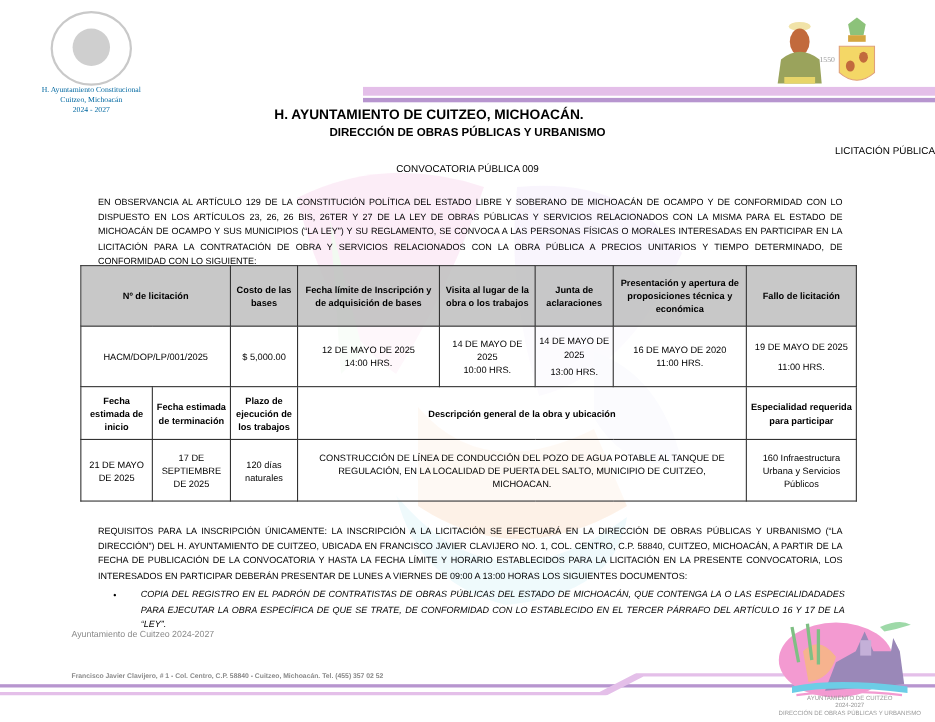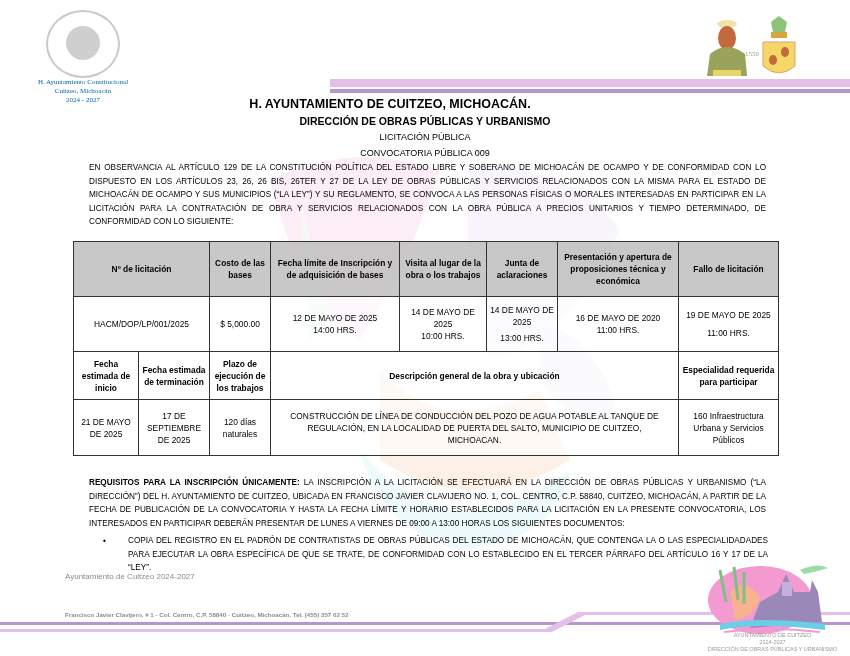--- a/index.html
+++ b/index.html
@@ -17,7 +17,7 @@
   .header-bar2 { left:330px; top:89px; width:520px; height:4px; background:#b795cf; }
   .title1 { left:0; top:97px; width:780px; text-align:center; font-weight:bold; font-size:12.5px; }
   .title2 { left:0; top:115px; width:850px; text-align:center; font-weight:bold; font-size:10.5px; }
-  .title3 { left:0; top:132px; width:850px; text-align:center; font-size:9px; }
+  .title3 { left:0; top:132px; width:850px; text-align:right; font-size:9px; }
   .title4 { left:0; top:148px; width:850px; text-align:center; font-size:9px; }
   .para { left:89px; width:677px; font-size:8.2px; line-height:13.5px; text-align:justify; }
   .para1 { top:161px; }

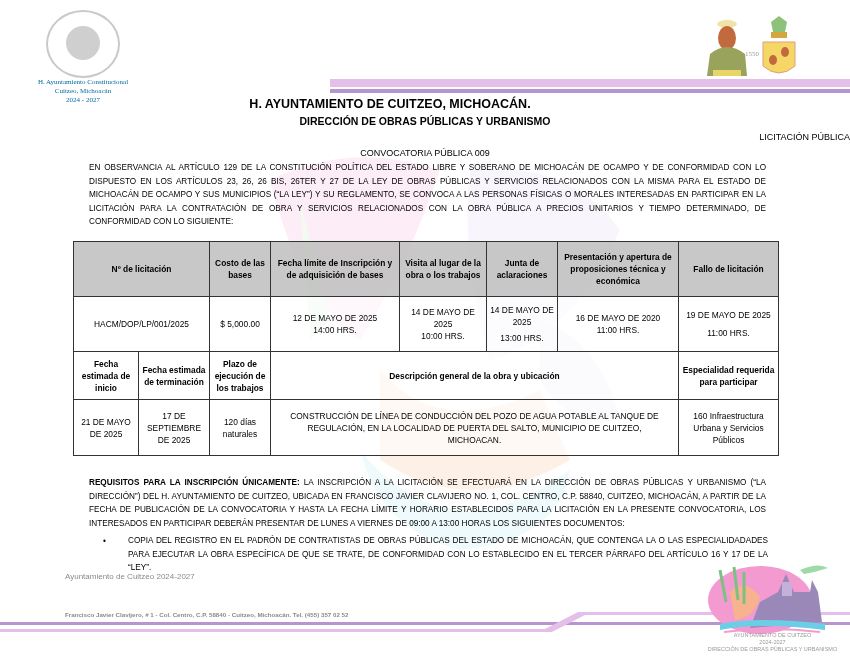--- a/index.html
+++ b/index.html
@@ -20,7 +20,7 @@
   .title3 { left:0; top:132px; width:850px; text-align:right; font-size:9px; }
   .title4 { left:0; top:148px; width:850px; text-align:center; font-size:9px; }
   .para { left:89px; width:677px; font-size:8.2px; line-height:13.5px; text-align:justify; }
-  .para1 { top:161px; }
+  .para1 { top:177px; }
   table.lic { position:absolute; left:73px; top:241px; width:705px; border-collapse:collapse; table-layout:fixed; font-size:8.4px; }
   table.lic td { border:1px solid #333; text-align:center; vertical-align:middle; padding:1px 3px; line-height:12px; }
   table.lic td.h { background:rgba(190,190,190,0.85); font-weight:bold; }

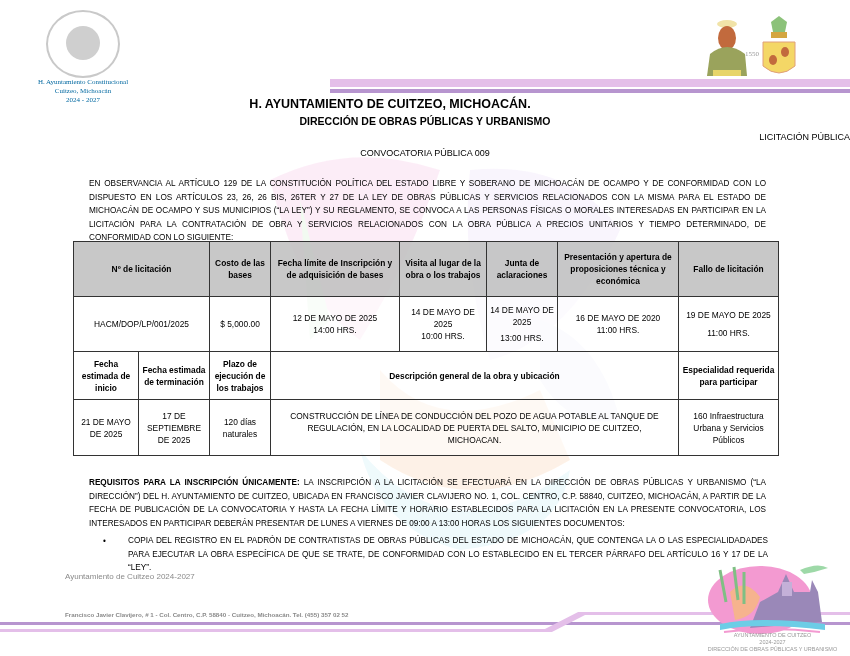--- a/index.html
+++ b/index.html
@@ -27,7 +27,7 @@
   table.lic td.h2 { font-weight:bold; }
   table.lic td.w { background:rgba(255,255,255,0.55); }
   .req { top:476px; }
-  .req b { font-weight:bold; }
+  .req b { font-weight:normal; }
   .bullet { left:103px; top:537px; font-size:8.2px; }
   .bullet-text { left:128px; top:534px; width:640px; font-size:8.2px; line-height:13.5px; }
   .foot1 { left:65px; top:572px; font-size:8px; color:#8a8a8a; }

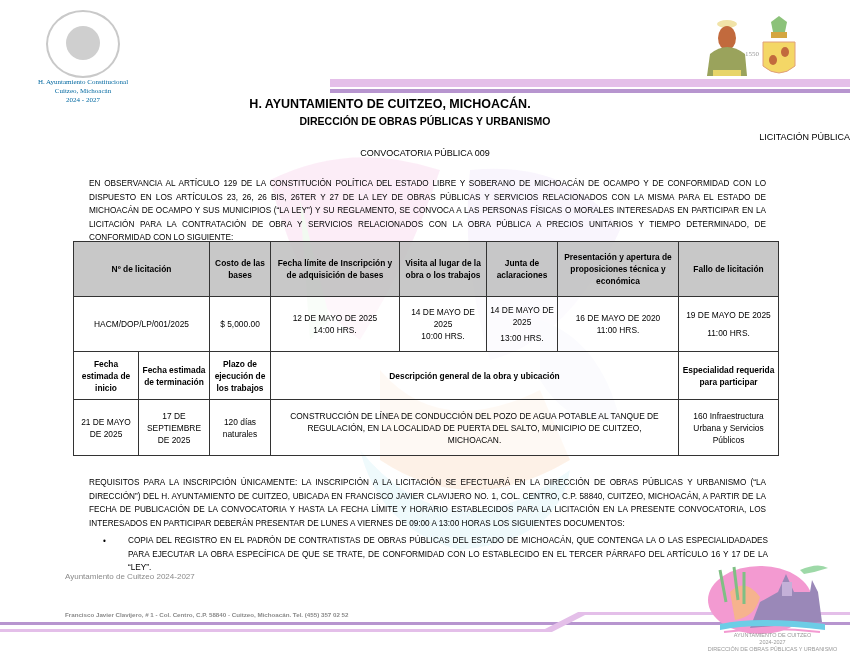--- a/index.html
+++ b/index.html
@@ -143,7 +143,7 @@
 <div class="abs para req"><b>REQUISITOS PARA LA INSCRIPCIÓN ÚNICAMENTE:</b><span> LA INSCRIPCIÓN A LA LICITACIÓN SE EFECTUARÁ EN LA DIRECCIÓN DE OBRAS PÚBLICAS Y URBANISMO (“LA DIRECCIÓN”) DEL H. AYUNTAMIENTO DE CUITZEO, UBICADA EN FRANCISCO JAVIER CLAVIJERO NO. 1, COL. CENTRO, C.P. 58840, CUITZEO, MICHOACÁN, A PARTIR DE LA FECHA DE PUBLICACIÓN DE LA CONVOCATORIA Y HASTA LA FECHA LÍMITE Y HORARIO ESTABLECIDOS PARA LA LICITACIÓN EN LA PRESENTE CONVOCATORIA, LOS INTERESADOS EN PARTICIPAR DEBERÁN PRESENTAR DE LUNES A VIERNES DE 09:00 A 13:00 HORAS LOS SIGUIENTES DOCUMENTOS:</span></div>
 
 <div class="abs bullet">•</div>
-<div class="abs bullet-text para" style="left:128px;width:640px;">COPIA DEL REGISTRO EN EL PADRÓN DE CONTRATISTAS DE OBRAS PÚBLICAS DEL ESTADO DE MICHOACÁN, QUE CONTENGA LA O LAS ESPECIALIDADADES PARA EJECUTAR LA OBRA ESPECÍFICA DE QUE SE TRATE, DE CONFORMIDAD CON LO ESTABLECIDO EN EL TERCER PÁRRAFO DEL ARTÍCULO 16 Y 17 DE LA “LEY”.</div>
+<div class="abs bullet-text para" style="left:128px;width:640px;font-style:italic;">COPIA DEL REGISTRO EN EL PADRÓN DE CONTRATISTAS DE OBRAS PÚBLICAS DEL ESTADO DE MICHOACÁN, QUE CONTENGA LA O LAS ESPECIALIDADADES PARA EJECUTAR LA OBRA ESPECÍFICA DE QUE SE TRATE, DE CONFORMIDAD CON LO ESTABLECIDO EN EL TERCER PÁRRAFO DEL ARTÍCULO 16 Y 17 DE LA “LEY”.</div>
 
 <div class="abs foot1">Ayuntamiento de Cuitzeo 2024-2027</div>
 <div class="abs foot2">Francisco Javier Clavijero, # 1 - Col. Centro, C.P. 58840 - Cuitzeo, Michoacán. Tel. (455) 357 02 52</div>

